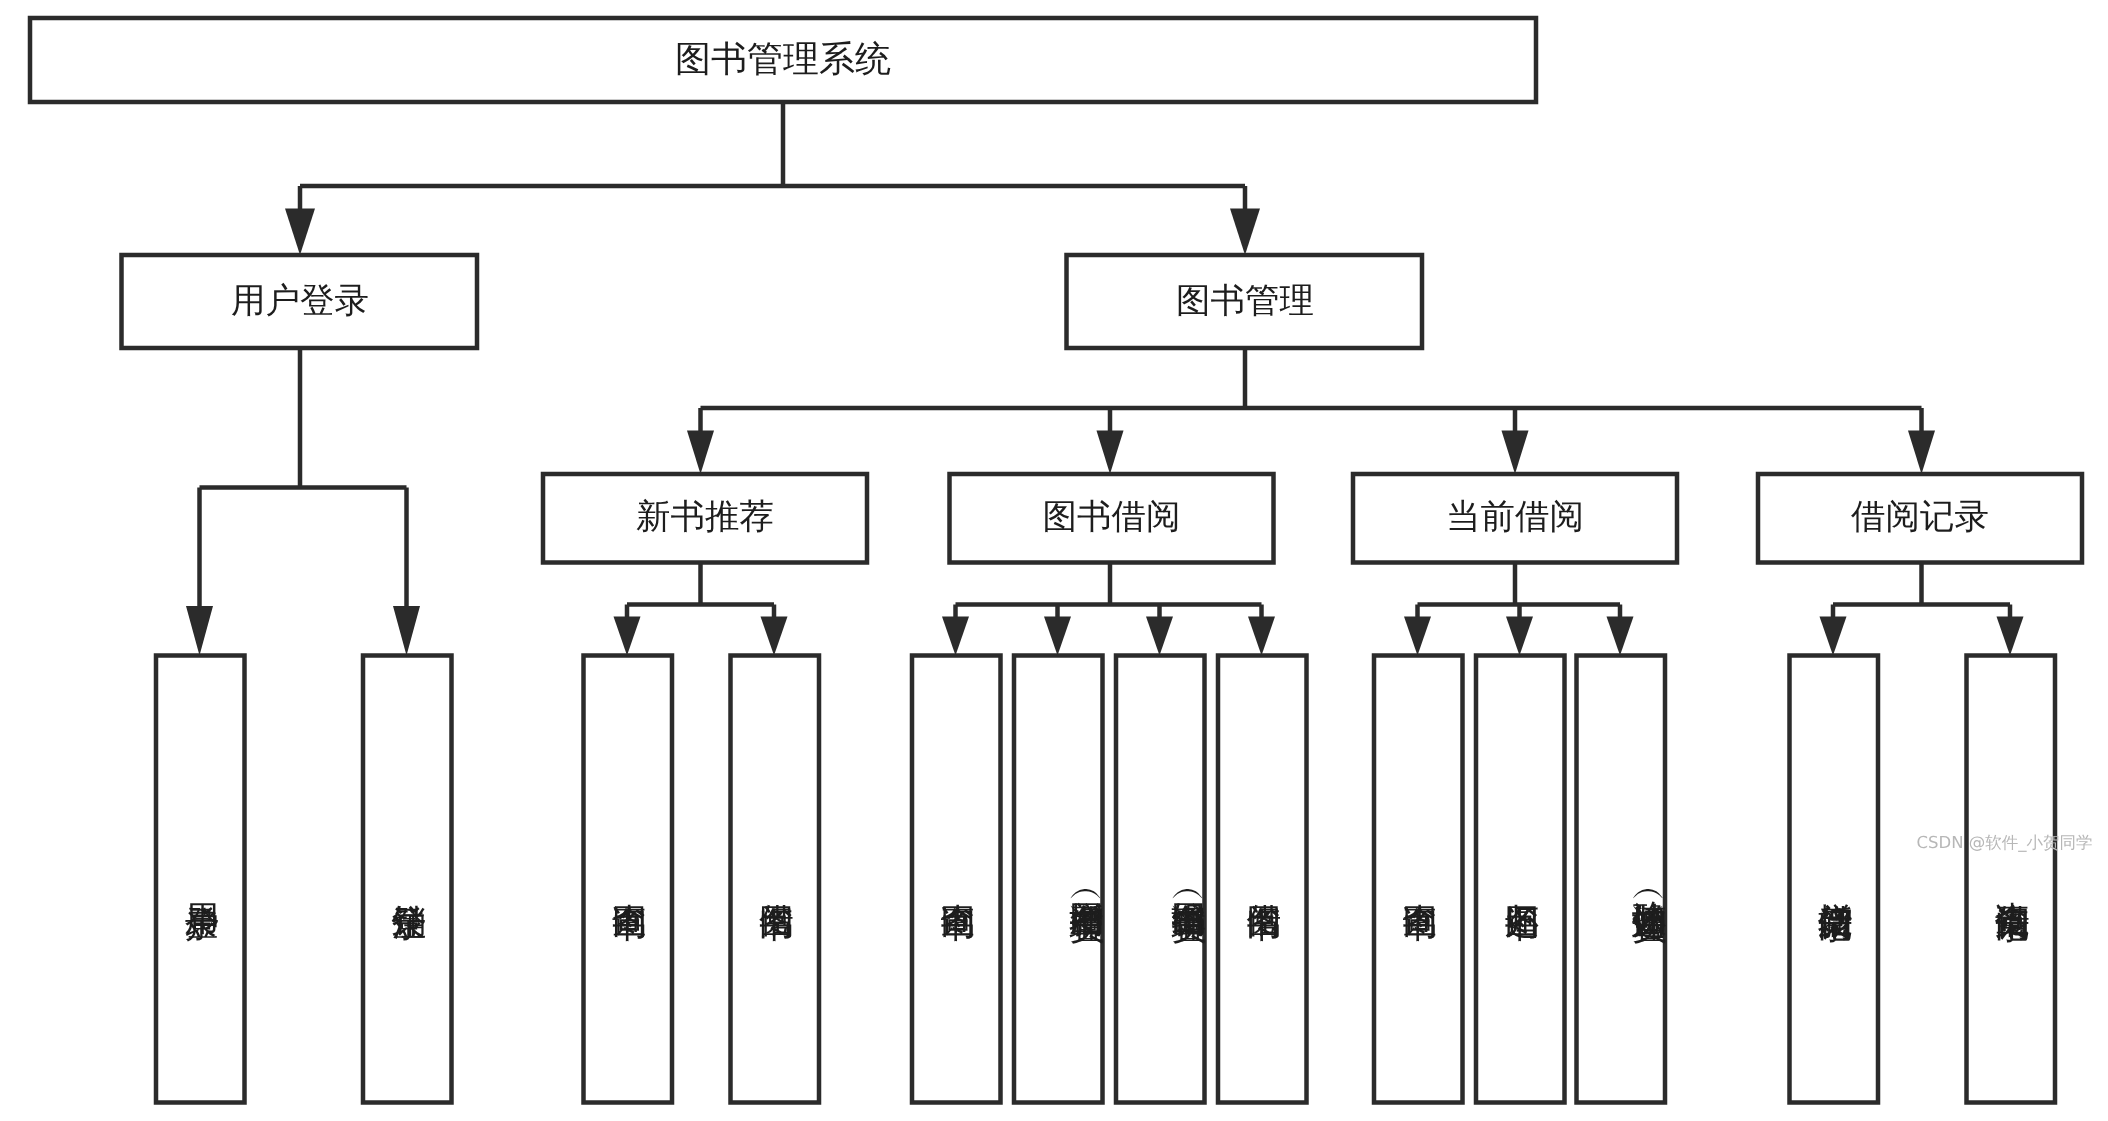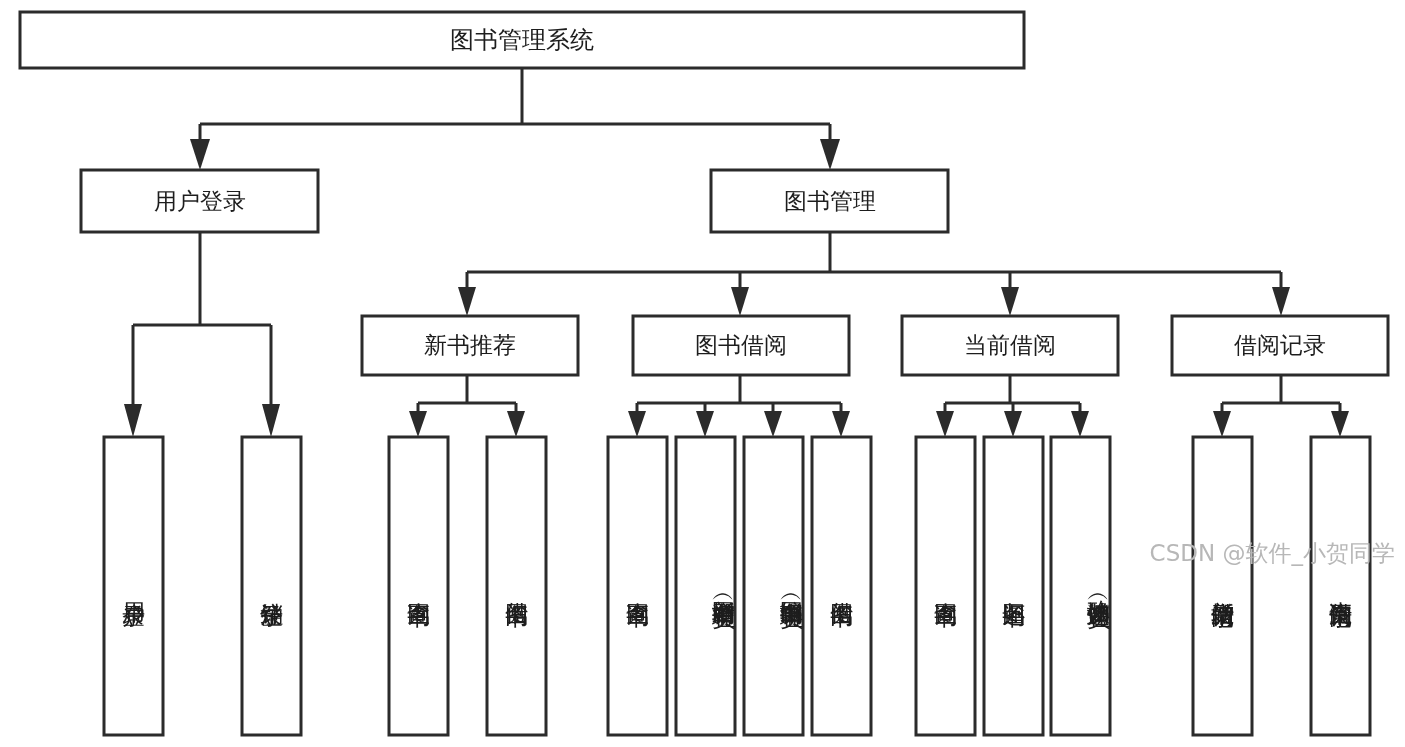--- a/index.html
+++ b/index.html
@@ -76,7 +76,7 @@
     right: 10px;
     bottom: 6px;
     font-family: "DejaVu Sans", "Liberation Sans", sans-serif;
-    font-size: 23px;
+    font-size: 11px;
     color: #b7b7b7;
     white-space: nowrap;
   }

